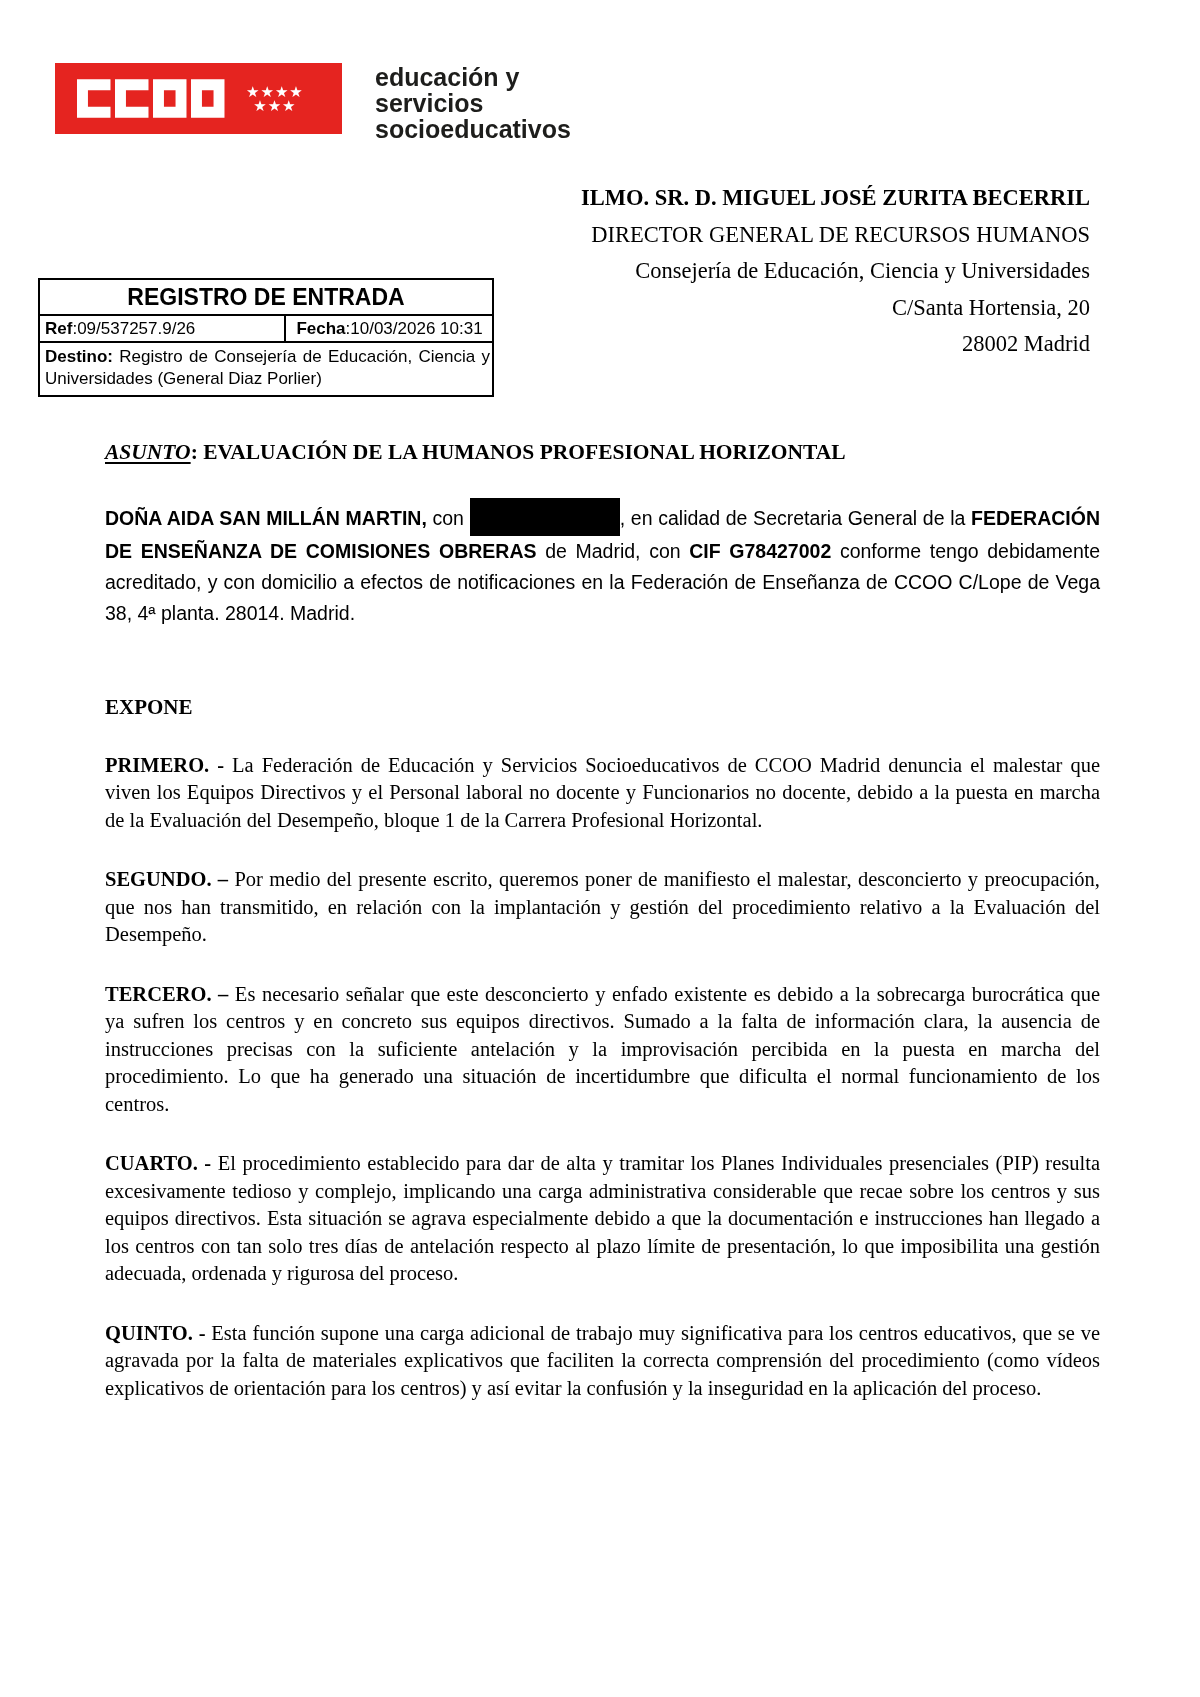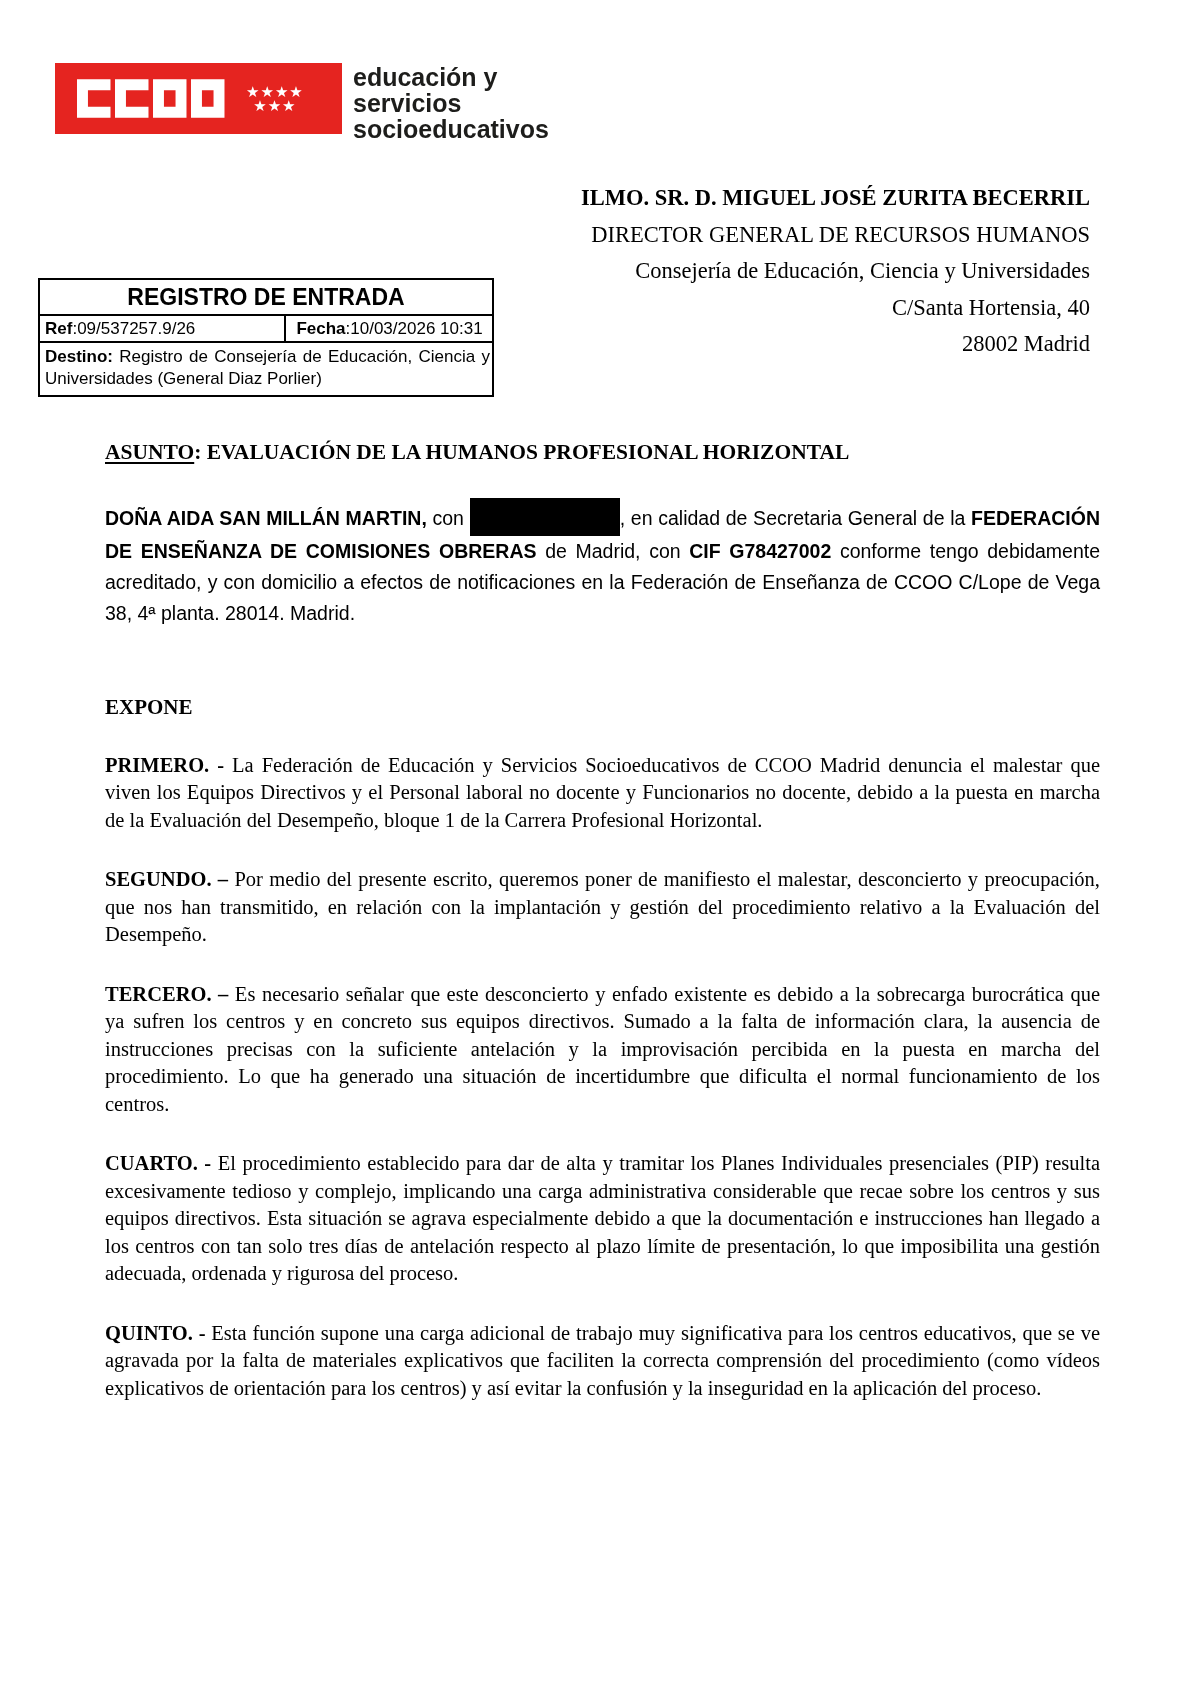--- a/index.html
+++ b/index.html
@@ -25,7 +25,7 @@
   .stars { margin-left: 17px; color: #fff; text-align: center; line-height: 14px; font-size: 15px; letter-spacing: 1px; font-family: "DejaVu Sans", sans-serif; }
   .stars div { white-space: nowrap; }
   .tagline {
-    margin-left: 11px; padding-top: 1px;
+    margin-left: 33px; padding-top: 1px;
     font-family: "Liberation Sans", sans-serif;
     font-weight: bold; font-size: 25px; line-height: 26px; color: #1d1d1b;
   }

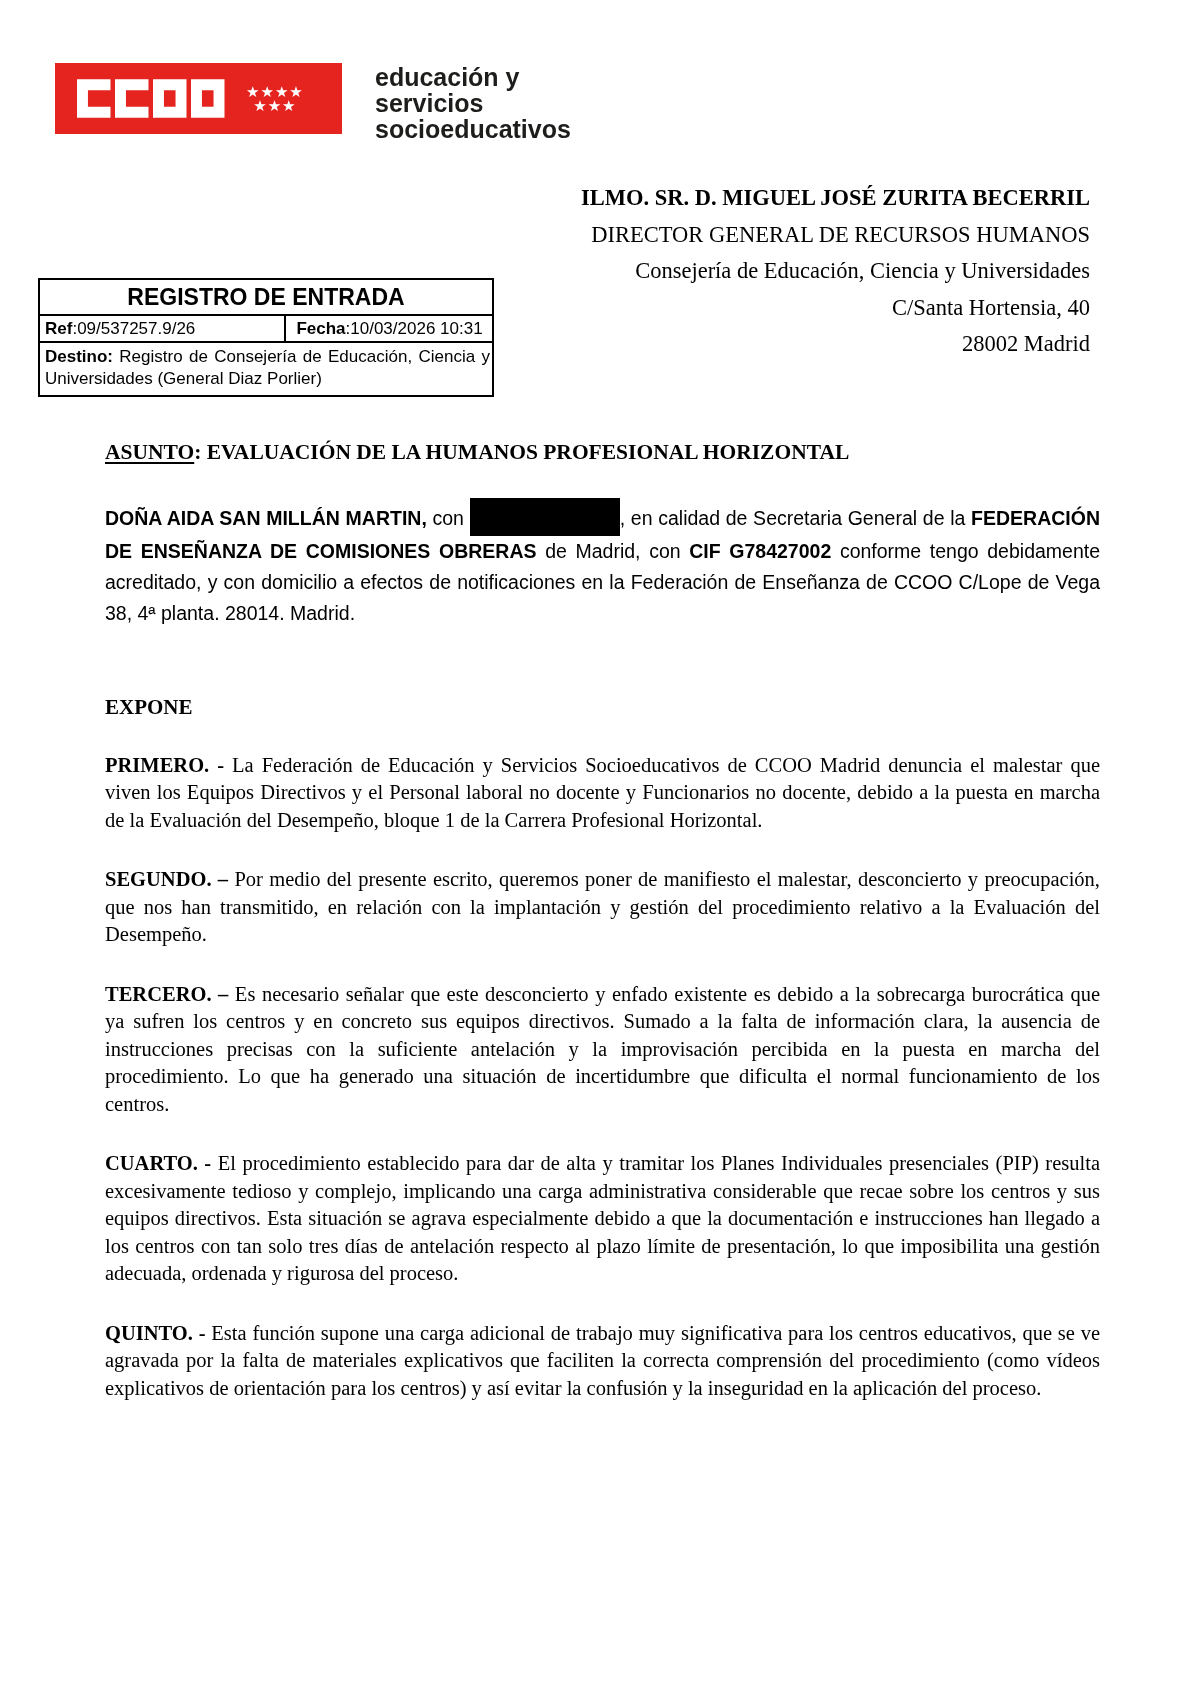--- a/index.html
+++ b/index.html
@@ -102,7 +102,7 @@
   <div class="bold">ILMO. SR. D. MIGUEL JOSÉ ZURITA BECERRIL</div>
   <div>DIRECTOR GENERAL DE RECURSOS HUMANOS</div>
   <div>Consejería de Educación, Ciencia y Universidades</div>
-  <div>C/Santa Hortensia, 40</div>
+  <div>C/Santa Hortensia, 20</div>
   <div>28002 Madrid</div>
 </div>
 

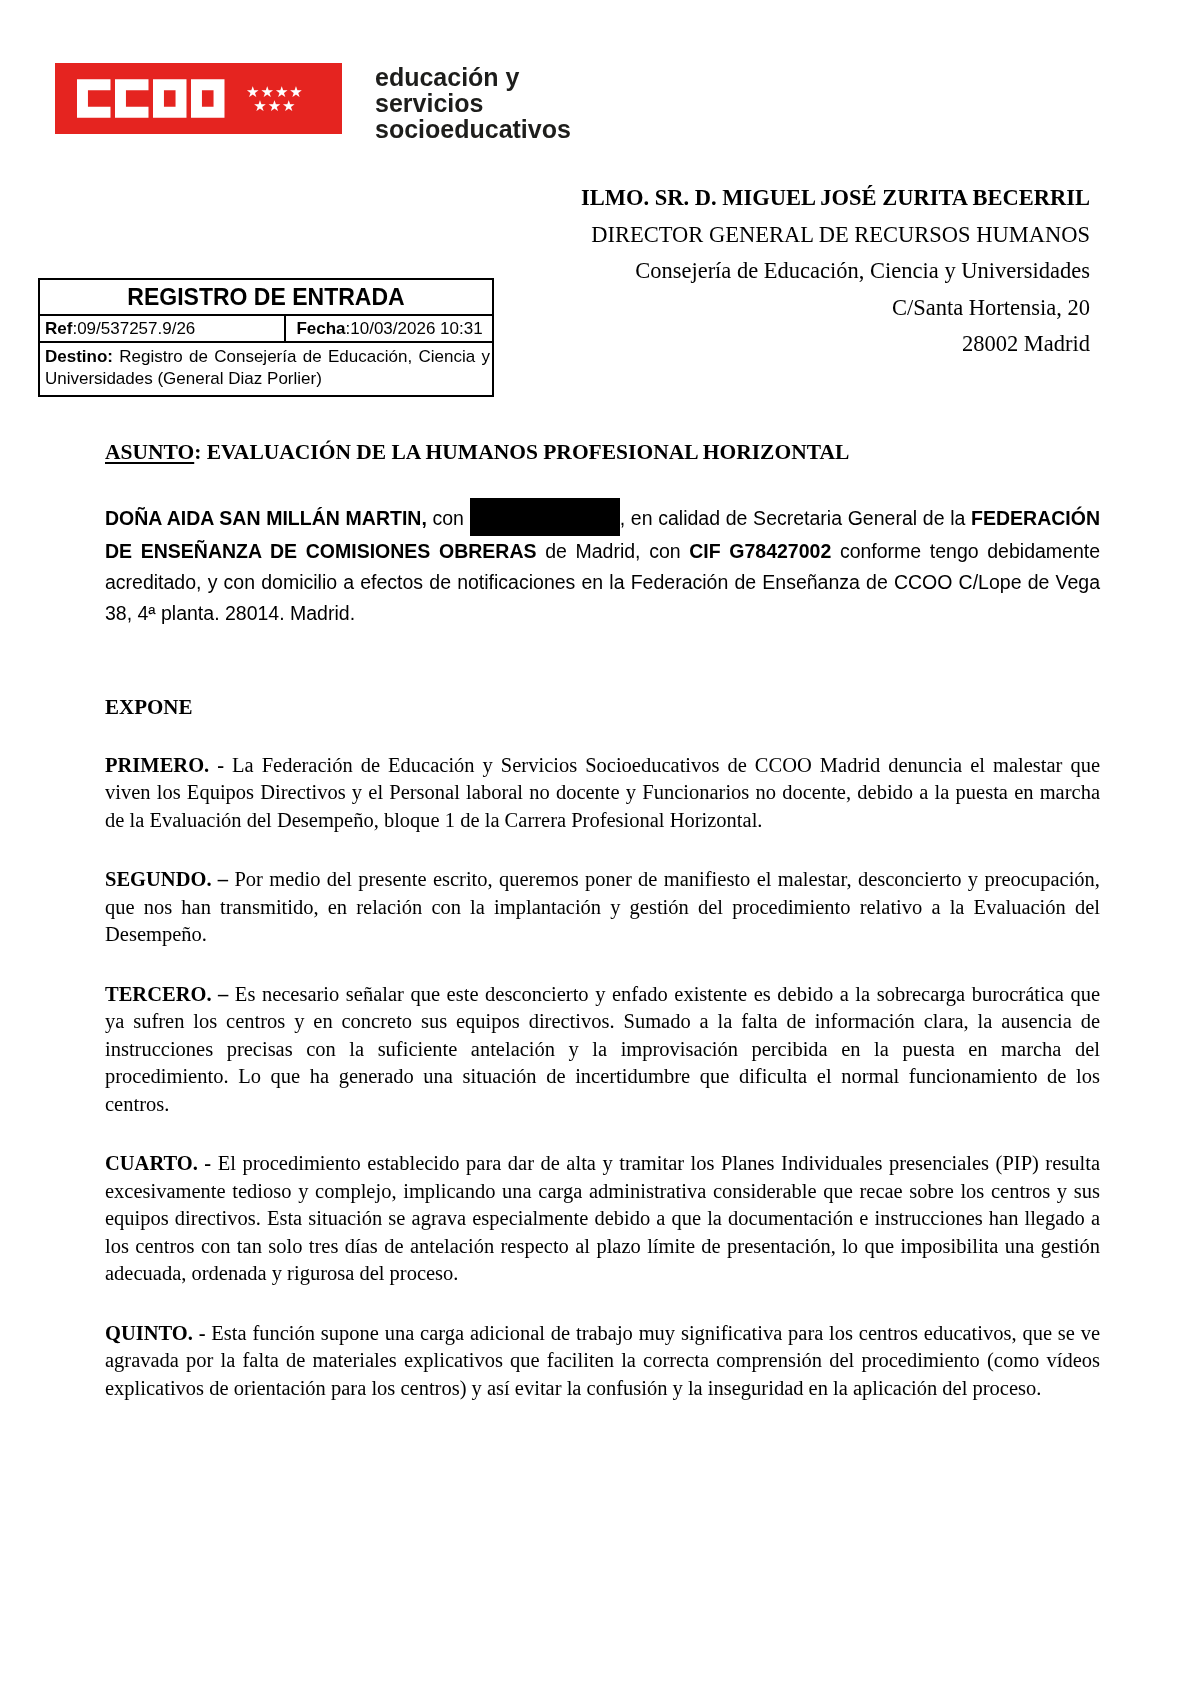--- a/index.html
+++ b/index.html
@@ -57,7 +57,7 @@
     position: absolute; top: 440px; left: 105px; width: 995px;
     font-weight: bold; font-size: 21.5px;
   }
-  .subject .u { text-decoration: underline; text-decoration-thickness: 2px; text-underline-offset: 3px; }
+  .subject .u { text-decoration: underline; text-decoration-thickness: 2px; text-underline-offset: 3px; font-style: italic; }
 
   
   .letter-body { position: absolute; top: 503px; left: 105px; width: 995px; }

